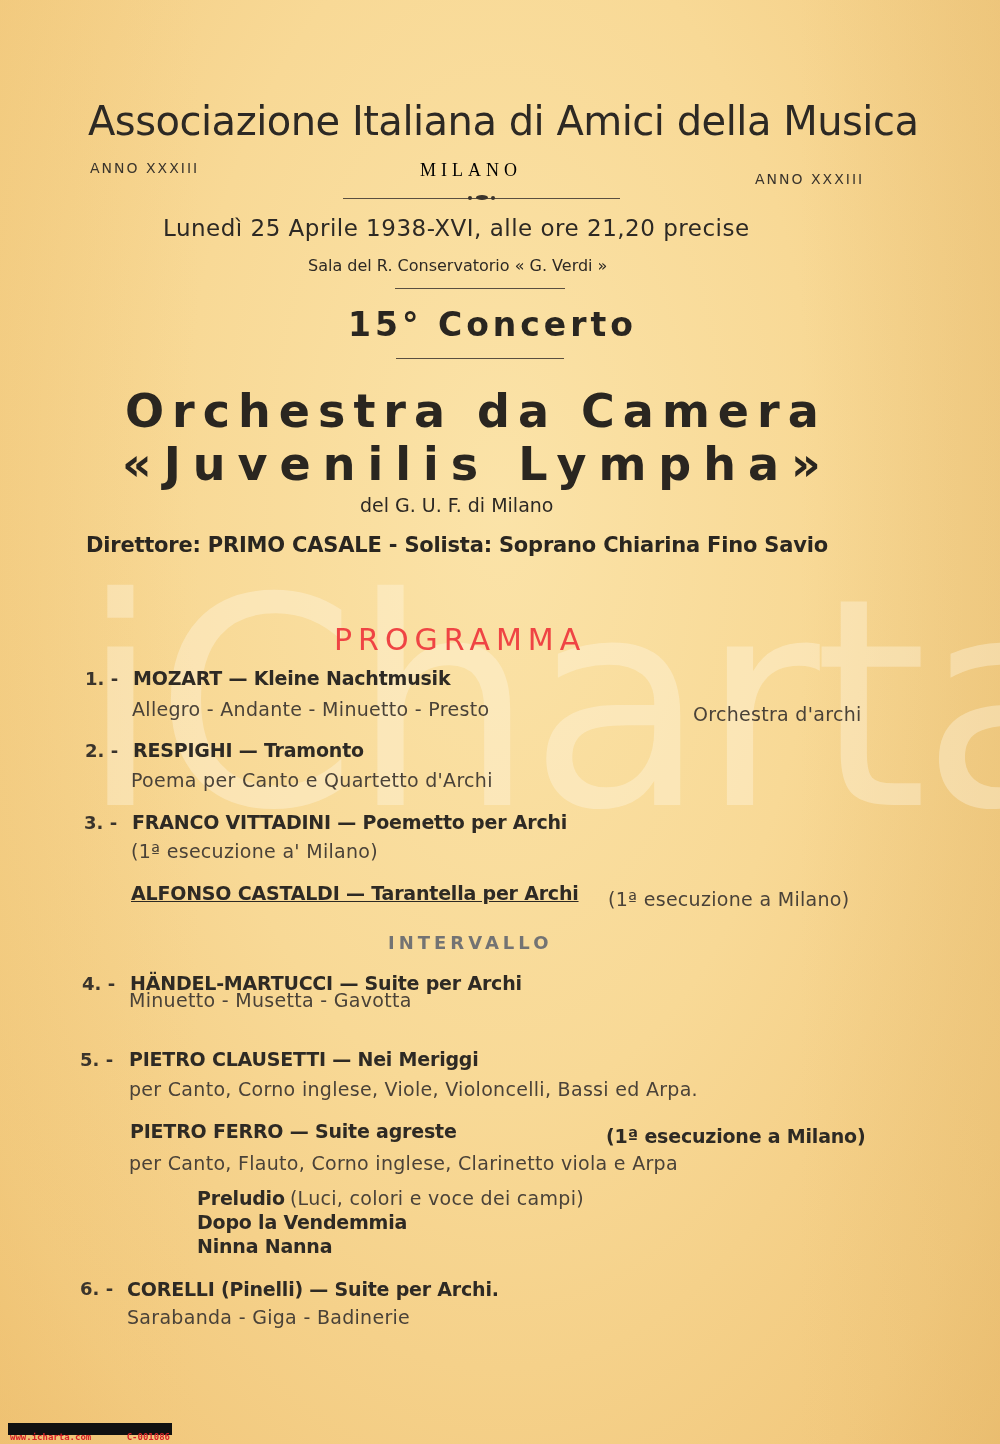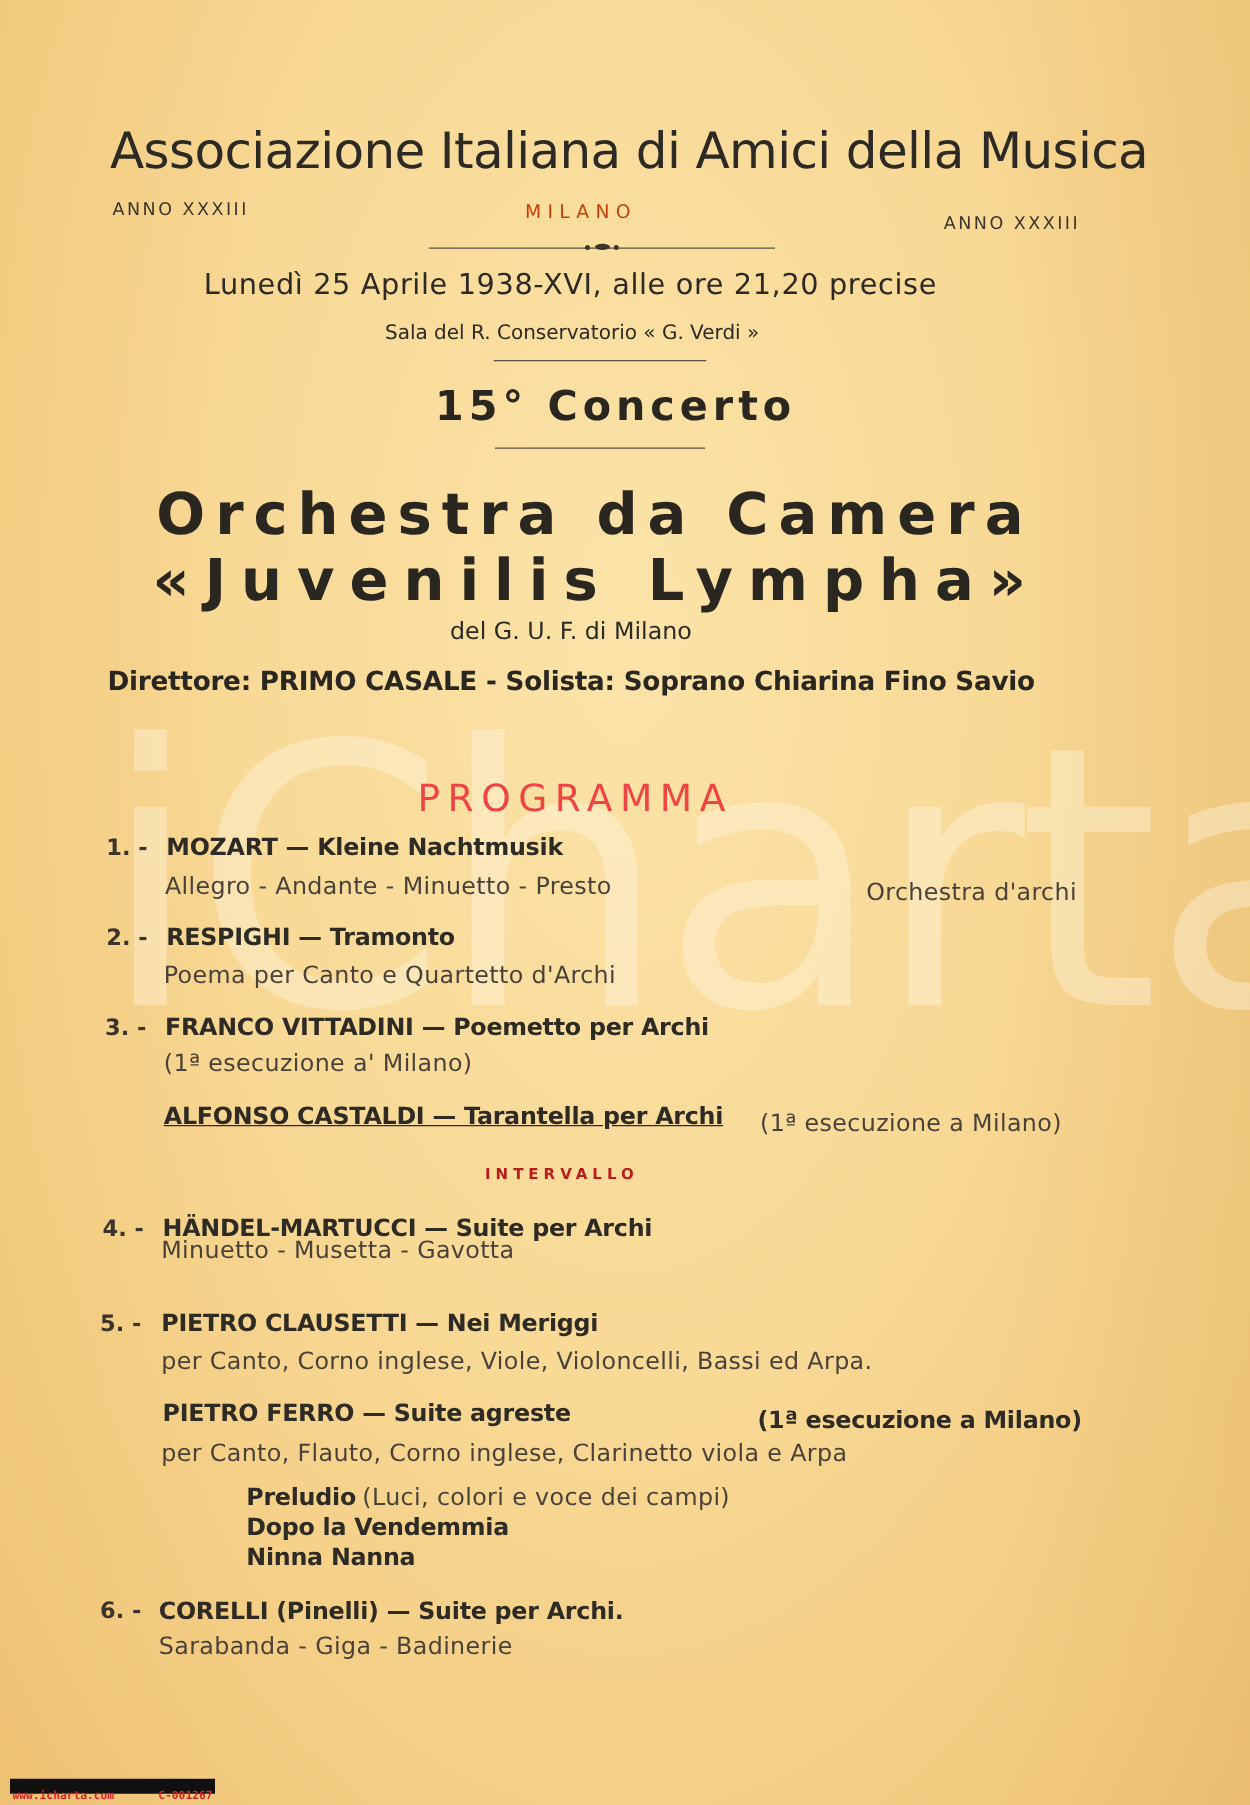--- a/index.html
+++ b/index.html
@@ -26,7 +26,7 @@
   .anno { font-size: 14px; letter-spacing: 2px; color: #3a342c; }
   .anno-left { top: 160px; left: 90px; }
   .anno-right { top: 171px; left: 755px; }
-  .city { top: 160px; left: 420px; font-size: 15px; letter-spacing: 5px; color: #c2410c; }
+  .city { top: 160px; left: 420px; font-size: 18px; letter-spacing: 5px; color: #000000; font-family: Liberation Serif, serif; }
   .rule { position: absolute; height: 1px; background: #5a4f40; }
   .ornament { position: absolute; top: 195px; left: 464px; width: 18px; height: 5px; background: #3a342c; border-radius: 50%; }
   .dot { position: absolute; top: 196px; width: 4px; height: 4px; background: #3a342c; border-radius: 50%; }

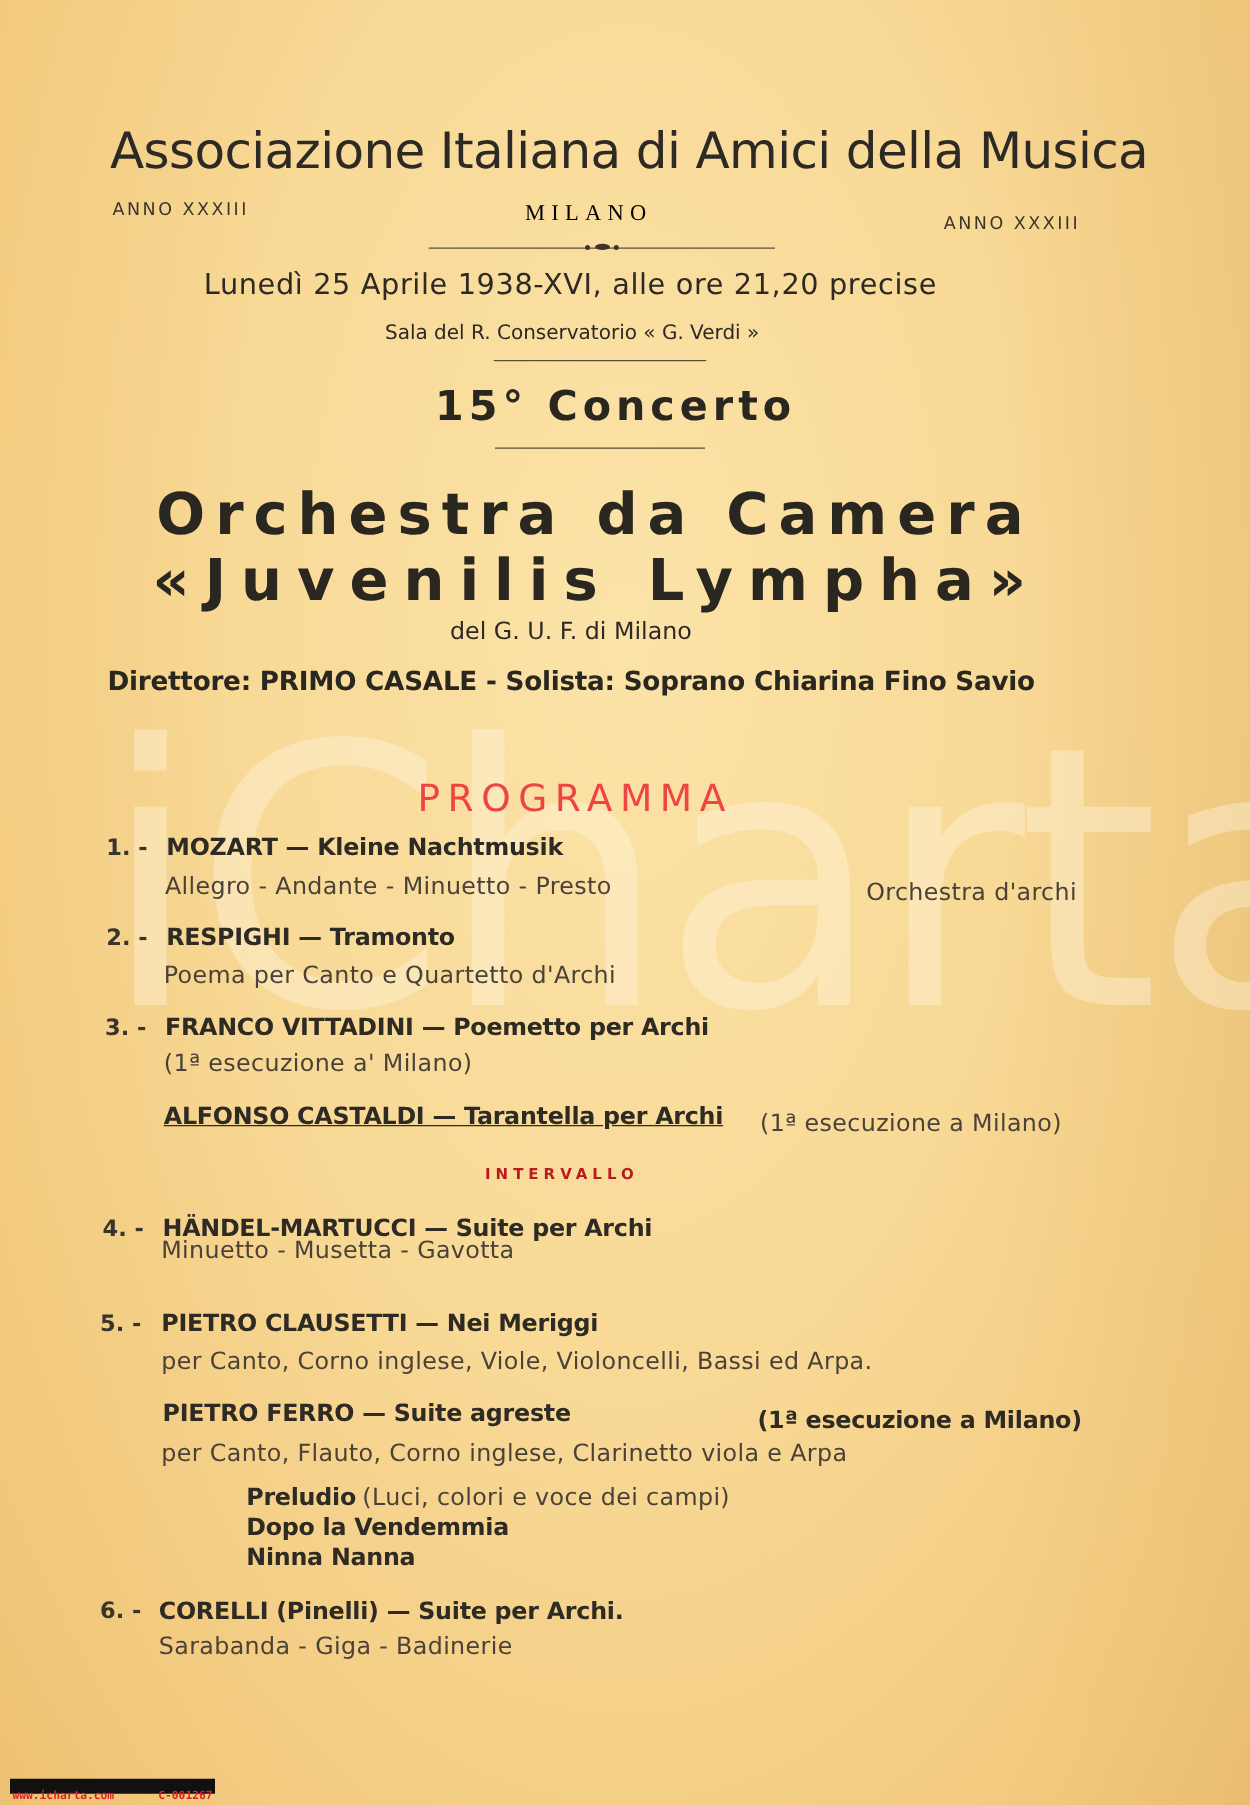--- a/index.html
+++ b/index.html
@@ -44,7 +44,7 @@
   .item-num { font-size: 18px; font-weight: bold; color: #3a342c; }
   .work-title { font-size: 19px; font-weight: bold; color: #2e2a24; letter-spacing: -0.2px; }
   .work-desc { font-size: 19px; color: #4a4238; letter-spacing: 0.3px; }
-  .intervallo { font-size: 12px; font-weight: bold; letter-spacing: 4px; color: #b91c1c; }
+  .intervallo { font-size: 18px; font-weight: bold; letter-spacing: 4px; color: #737373; }
 
   .stamp {
     position: absolute; left: 8px; top: 1423px; width: 164px; height: 12px;

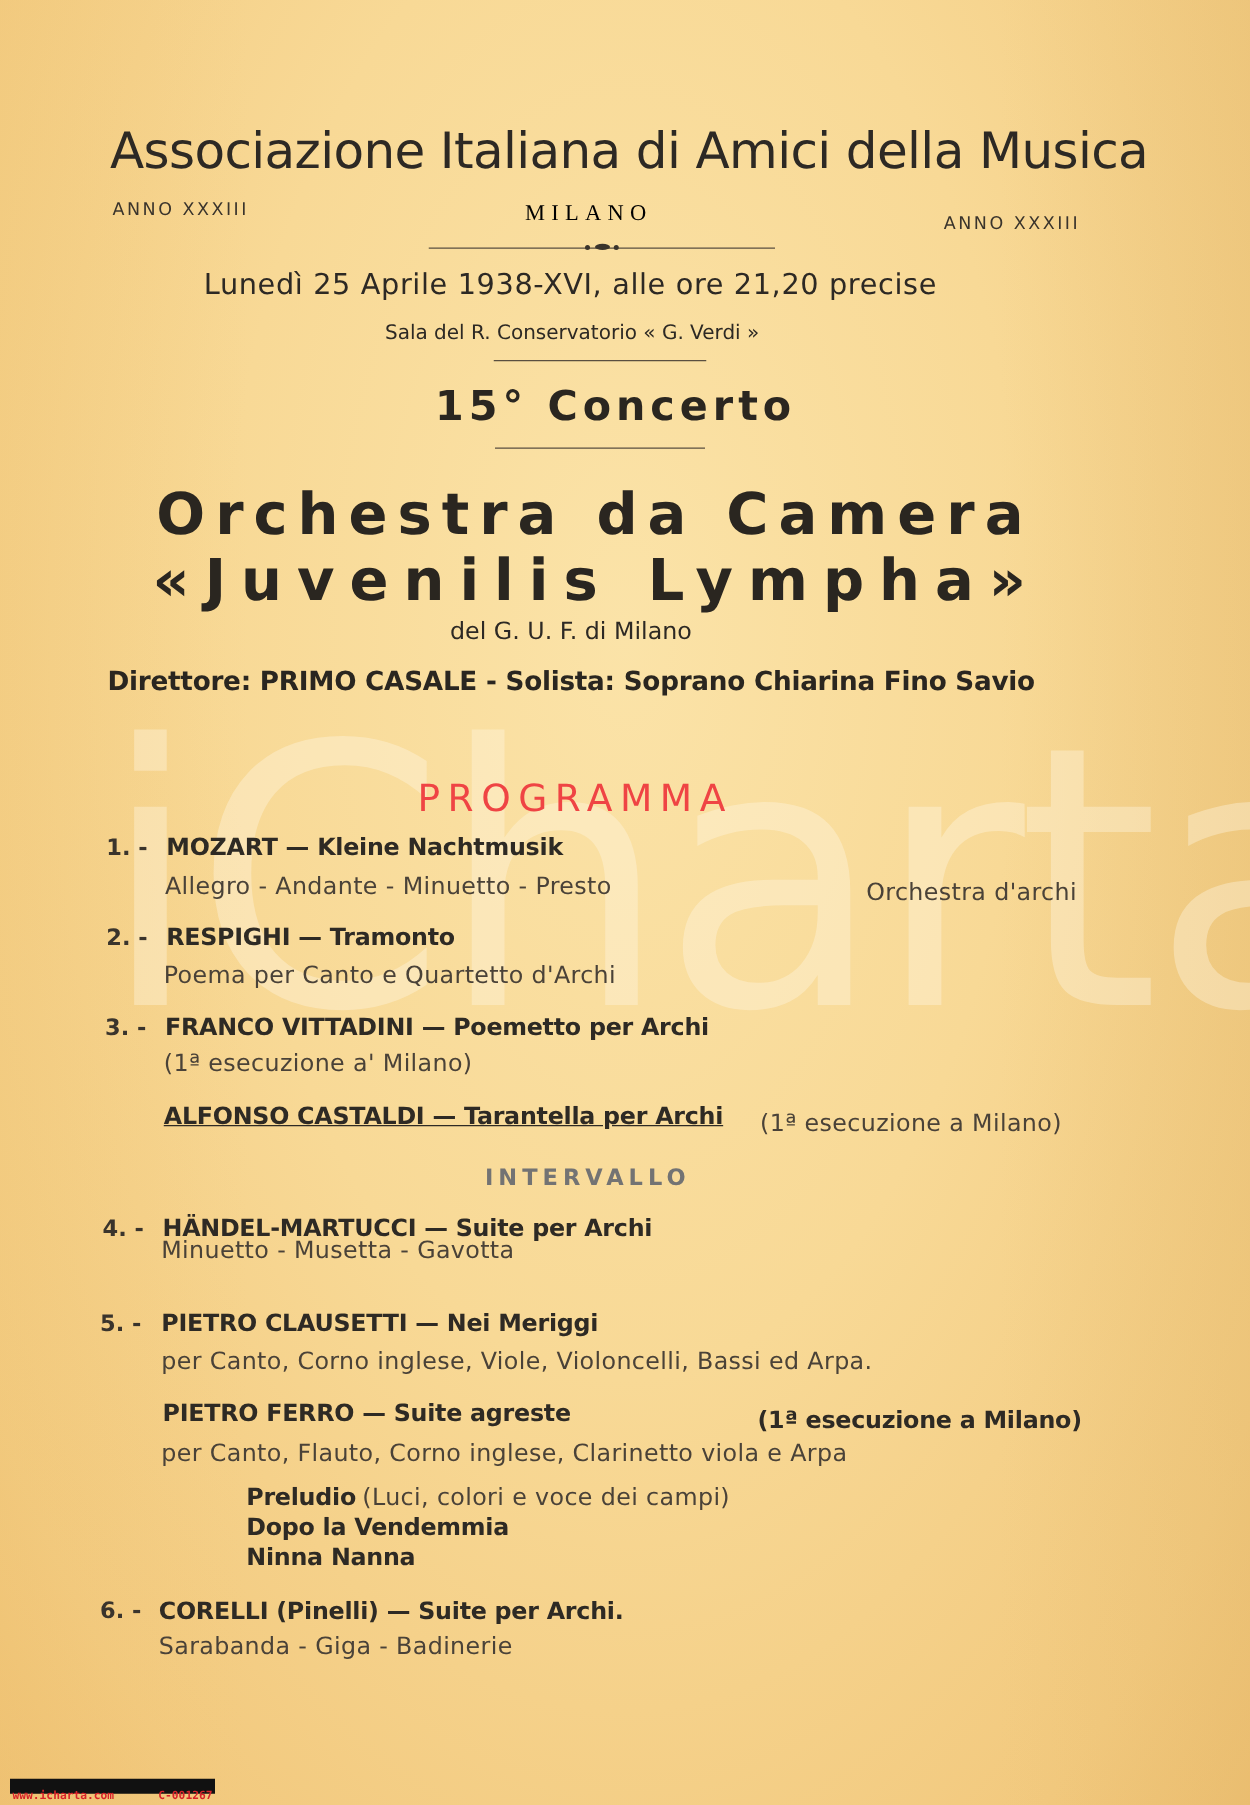--- a/index.html
+++ b/index.html
@@ -123,7 +123,7 @@
 
 <div class="stamp">
   <span>www.icharta.com</span>
-  <span>C-001267</span>
+  <span>C-001086</span>
 </div>
 
 </body></html>

